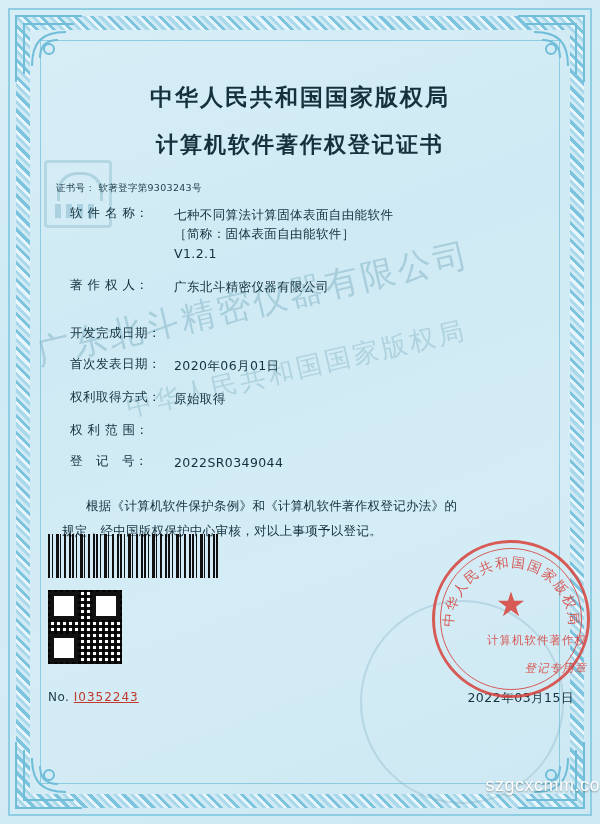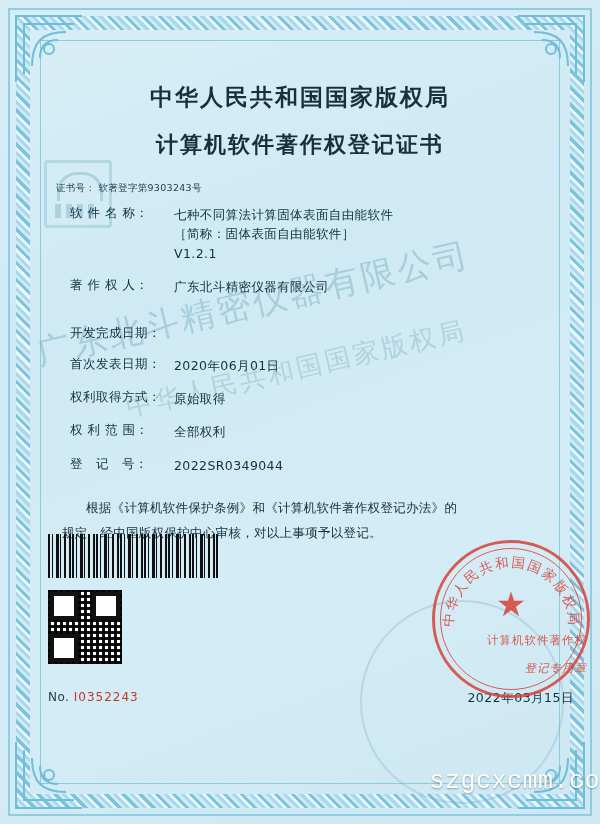--- a/index.html
+++ b/index.html
@@ -404,7 +404,6 @@
 
       <div class="row">
         <div class="lbl">权 利 范 围：</div>
-        <div class="val">全部权利</div>
       </div>
 
       <div class="row">

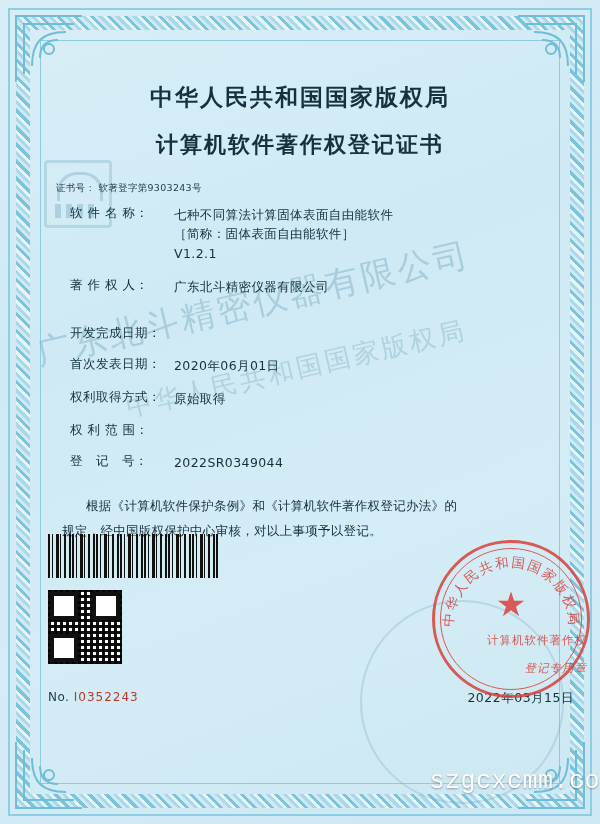--- a/index.html
+++ b/index.html
@@ -184,6 +184,7 @@
   .serial .sn {
     color: #c0392b;
     letter-spacing: 1px;
+    text-decoration: underline;
   }
   .issue-date {
     position: absolute;

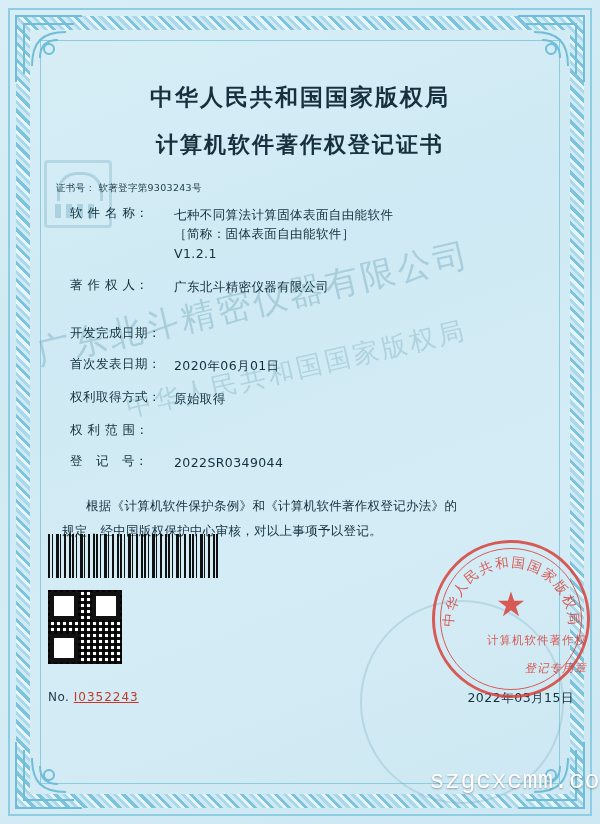--- a/index.html
+++ b/index.html
@@ -306,8 +306,8 @@
     position: absolute;
     right: 0px;
     bottom: 28px;
-    font-family: Liberation Mono, monospace;
-    font-size: 25px;
+    font-family: Liberation Sans, sans-serif;
+    font-size: 18px;
     color: #ffffff;
     text-shadow: 0 1px 2px rgba(0,0,0,0.35);
     letter-spacing: 0.5px;

